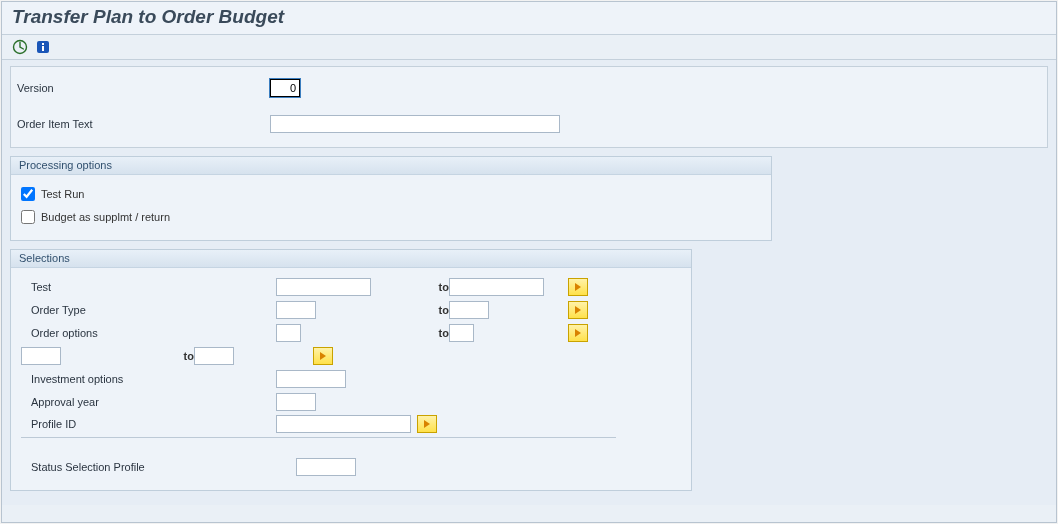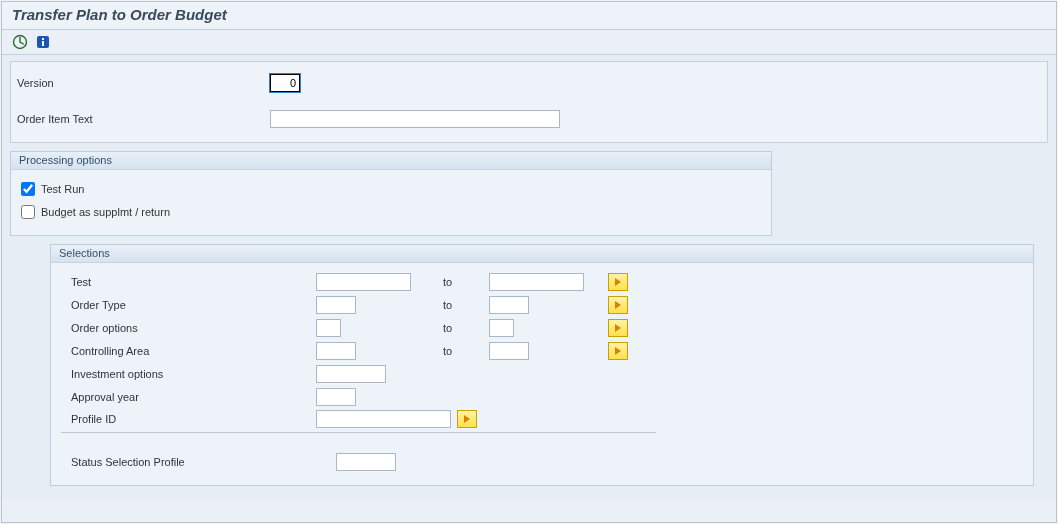--- a/index.html
+++ b/index.html
@@ -22,7 +22,7 @@
   }
   .title-bar {
     padding: 4px 10px 6px 10px;
-    font-size: 15px;
+    font-size: 19px;
     font-weight: bold;
     font-style: italic;
     color: #3a4a5a;

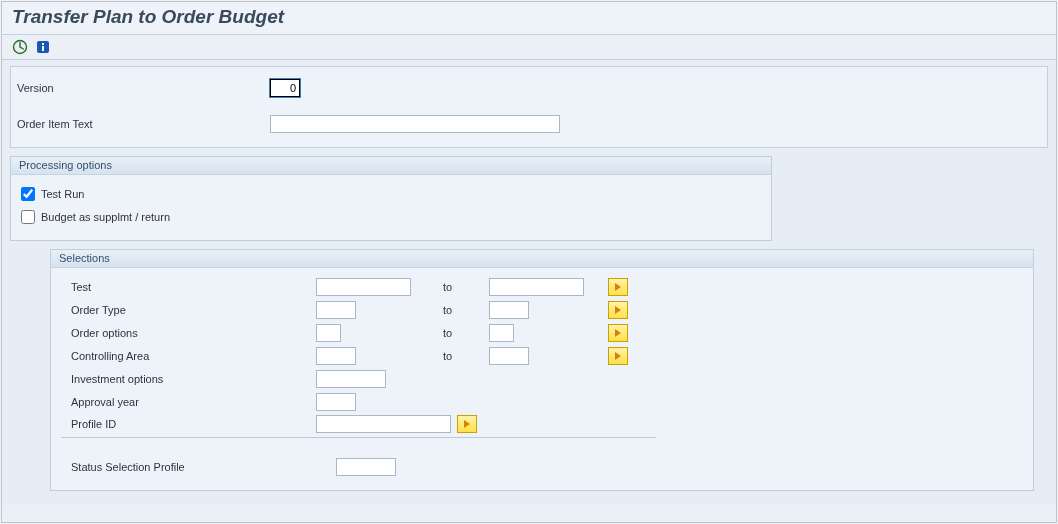--- a/index.html
+++ b/index.html
@@ -190,7 +190,7 @@
       </div>
     </div>
 
-    <div class="group" style="width:984px;margin-left:40px;">
+    <div class="group" style="width:682px;">
       <div class="group-header">Selections</div>
       <div class="group-body">
 

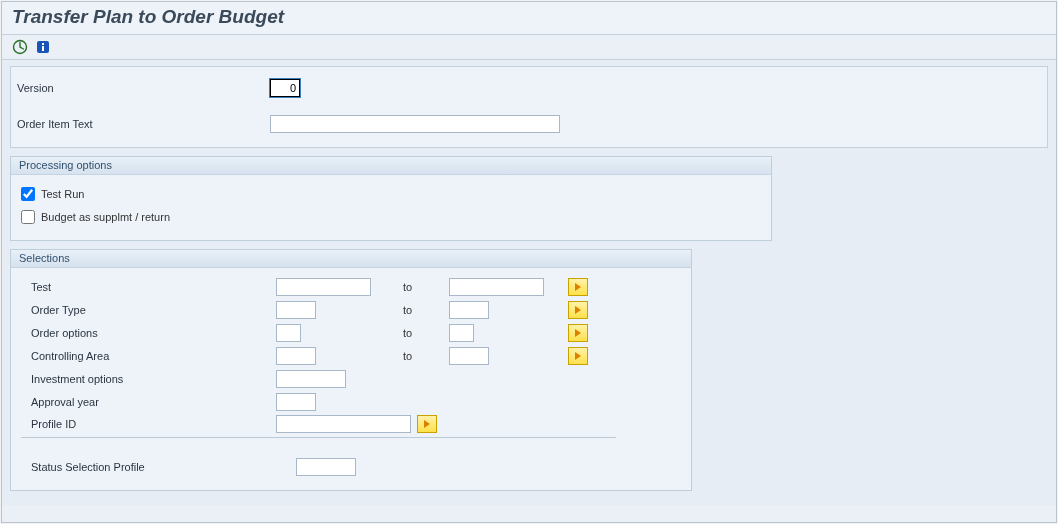--- a/index.html
+++ b/index.html
@@ -100,8 +100,9 @@
   }
   .to-lbl {
     width: 78px;
-    text-align: left;
-    padding-left: 32px;
+    text-align: right;
+    padding-left: 40px;
+    font-weight: bold;
   }
   .more-btn {
     width: 20px;

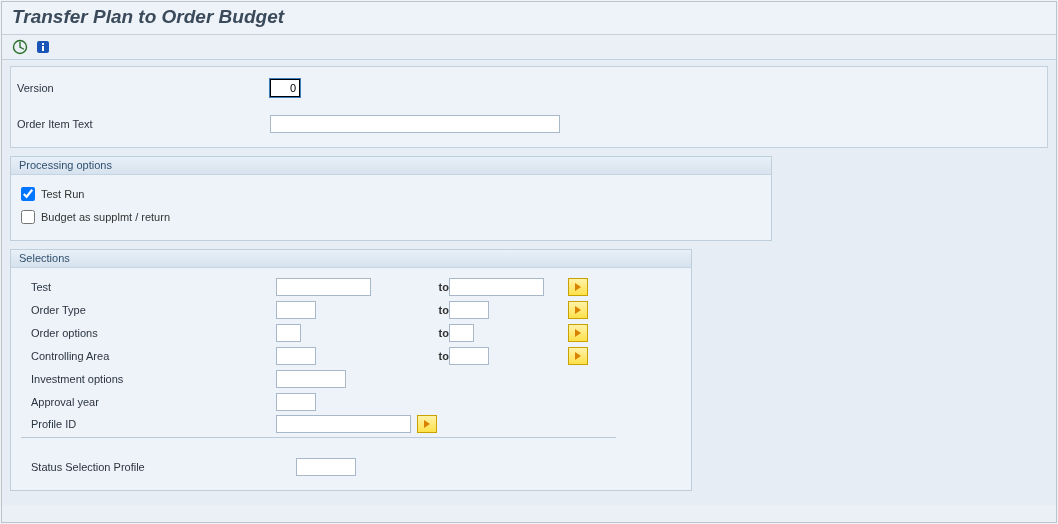--- a/index.html
+++ b/index.html
@@ -226,7 +226,6 @@
         </div>
 
         <div class="row">
-          <div class="lbl-sel">Controlling Area</div>
           <input type="text" style="width: 40px;" value="">
           <div class="to-lbl" style="margin-left:55px;">to</div>
           <input type="text" style="width: 40px;" value="">

